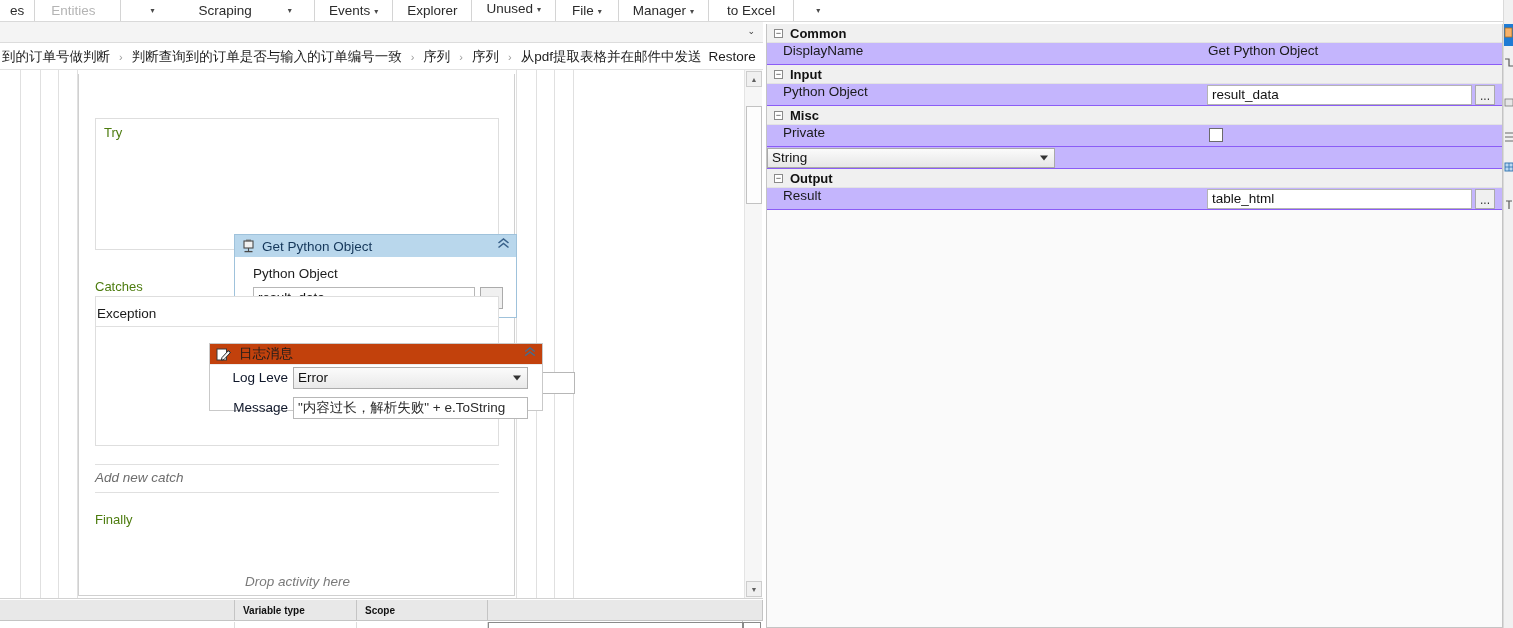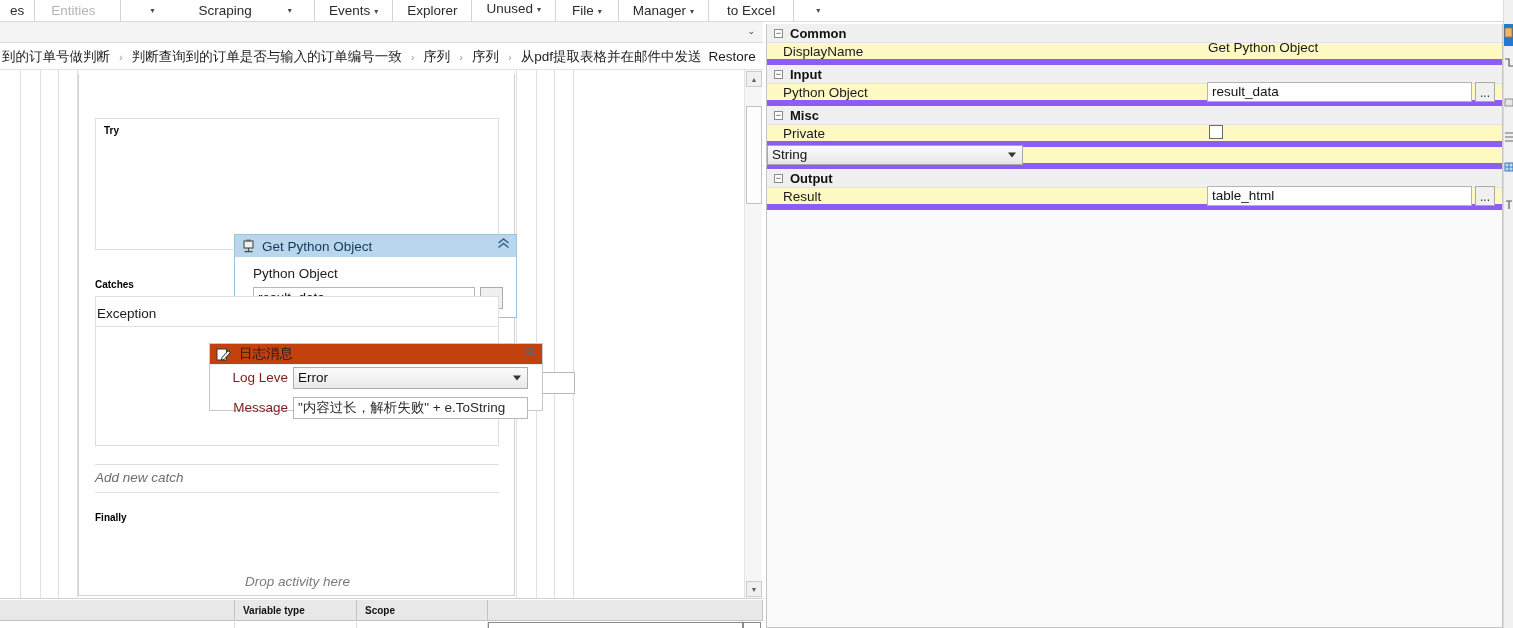--- a/index.html
+++ b/index.html
@@ -246,8 +246,8 @@
     font-weight: normal; cursor: pointer;
   }
   .prop-row {
-    position: relative; height: 22px; display: flex; align-items: center;
-    background: #fef9c3; border-bottom: 6px solid #8b5cf6;
+    position: relative; height: 22px; display: flex; 
+    background: #c4b5fd; border-bottom: 1px solid #8b5cf6;
   }
   .prop-name {
     width: 440px; padding-left: 16px; font-size: 13.5px; color: #1a1a1a;

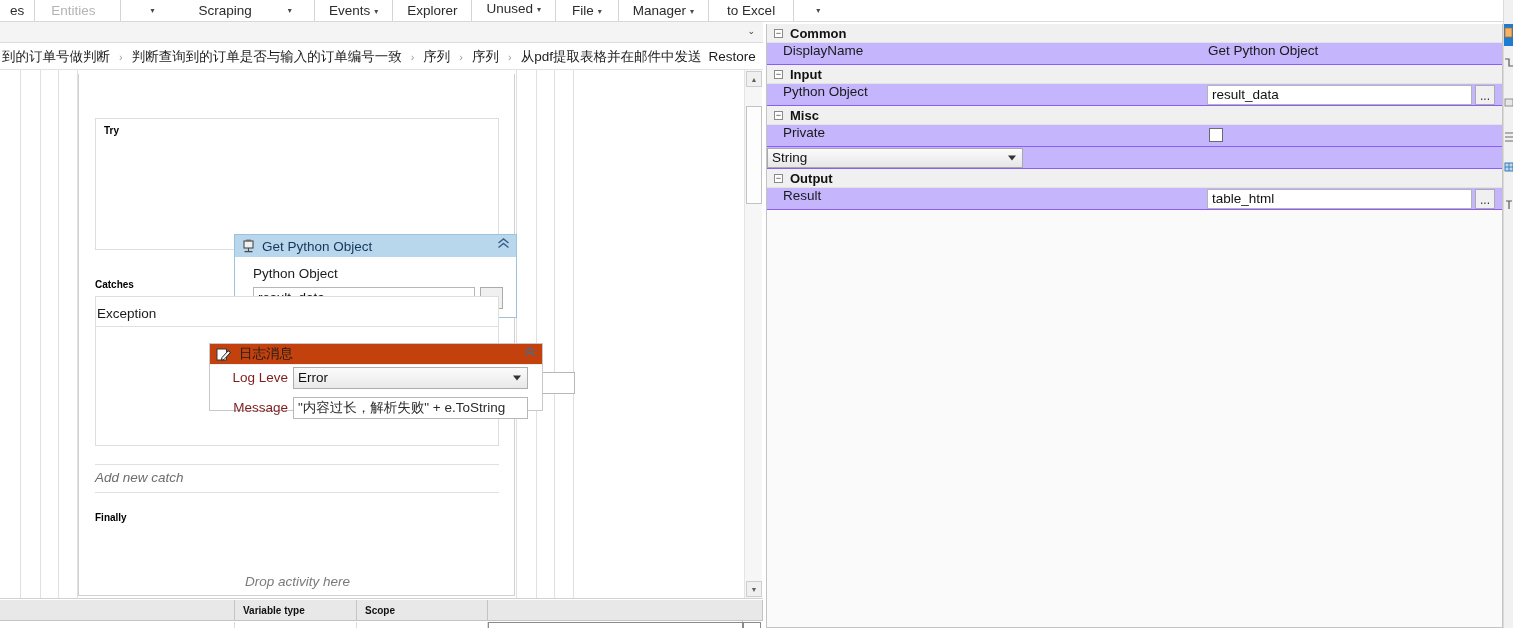--- a/index.html
+++ b/index.html
@@ -93,7 +93,7 @@
     border: 1px solid #dedede; background: #ffffff;
   }
   .block-label {
-    position: absolute; font-weight: bold; font-size: 10px; color: #000000;
+    position: absolute; font-weight: normal; font-size: 13px; color: #4d7c0f;
   }
 
   

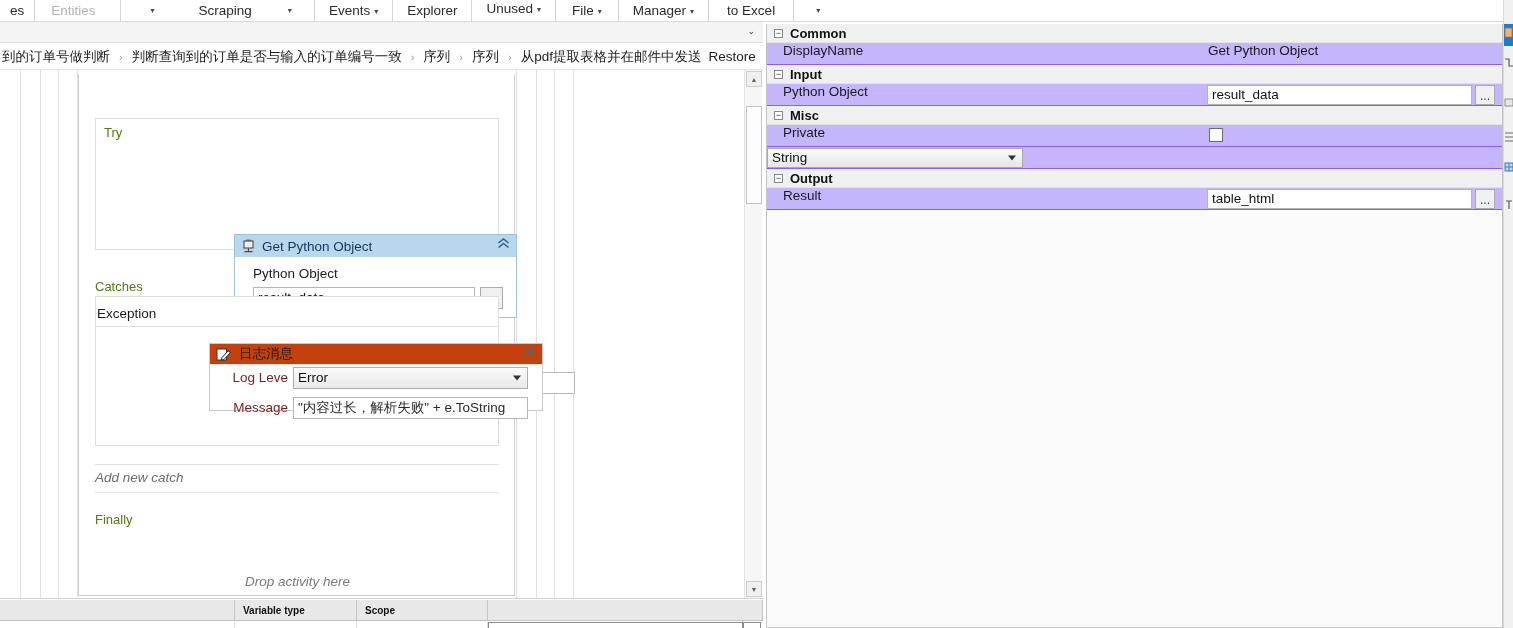--- a/index.html
+++ b/index.html
@@ -267,7 +267,7 @@
     cursor: pointer;
   }
   .prop-combo {
-    position: absolute; left: 0; top: 1px; width: 256px; height: 20px;
+    position: absolute; left: 0; top: 1px; width: 288px; height: 20px;
     background: linear-gradient(#fbfbfb,#e6e6e6); border: 1px solid #a9a9a9;
     font-size: 13.5px; color: #111; padding: 0 4px; line-height: 18px;
   }

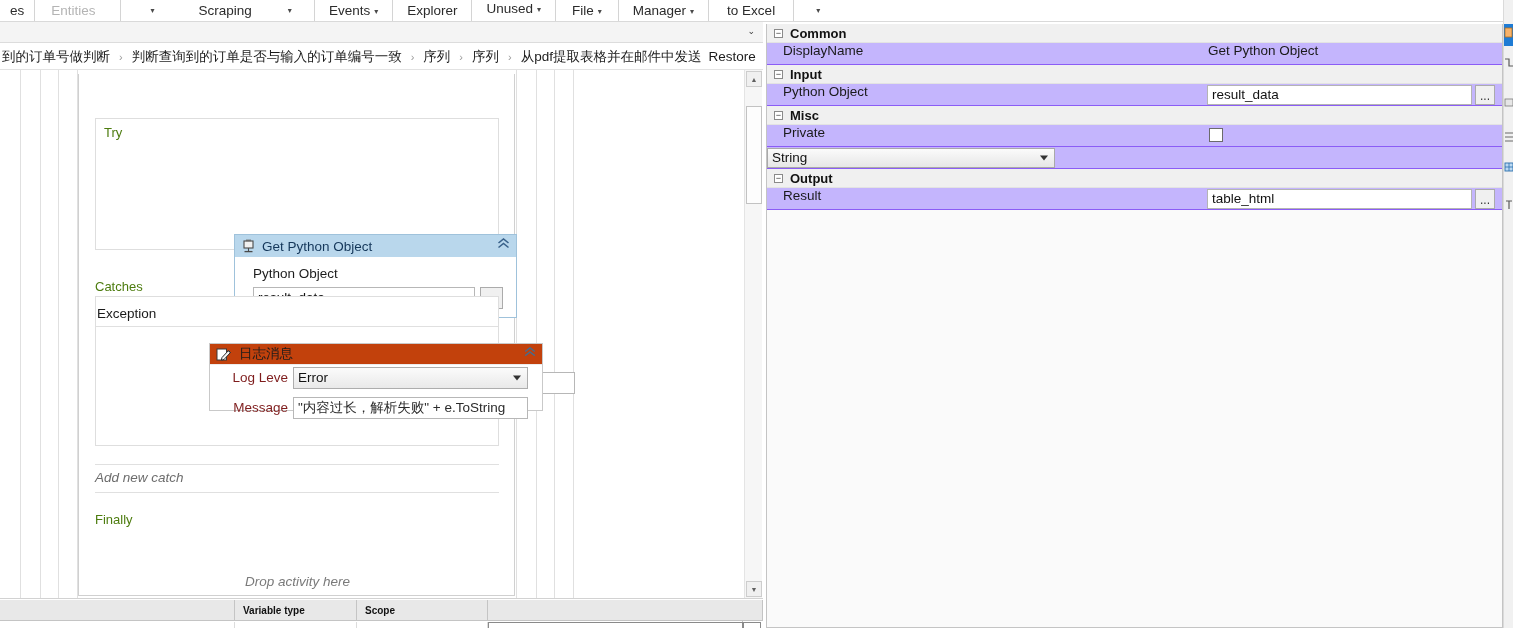--- a/index.html
+++ b/index.html
@@ -146,7 +146,7 @@
     position: absolute; right: 6px; top: 3px; font-size: 12px; color: #4a6b8a;
     font-weight: bold; line-height: 1;
   }
-  .row-label { font-size: 13.5px; color: #7f1d1d; text-align: right; }
+  .row-label { font-size: 13.5px; color: #0f172a; text-align: right; }
   .combo {
     background: linear-gradient(#fbfbfb,#e9e9e9);
     border: 1px solid #adadad; font-size: 13.5px; color: #111;

